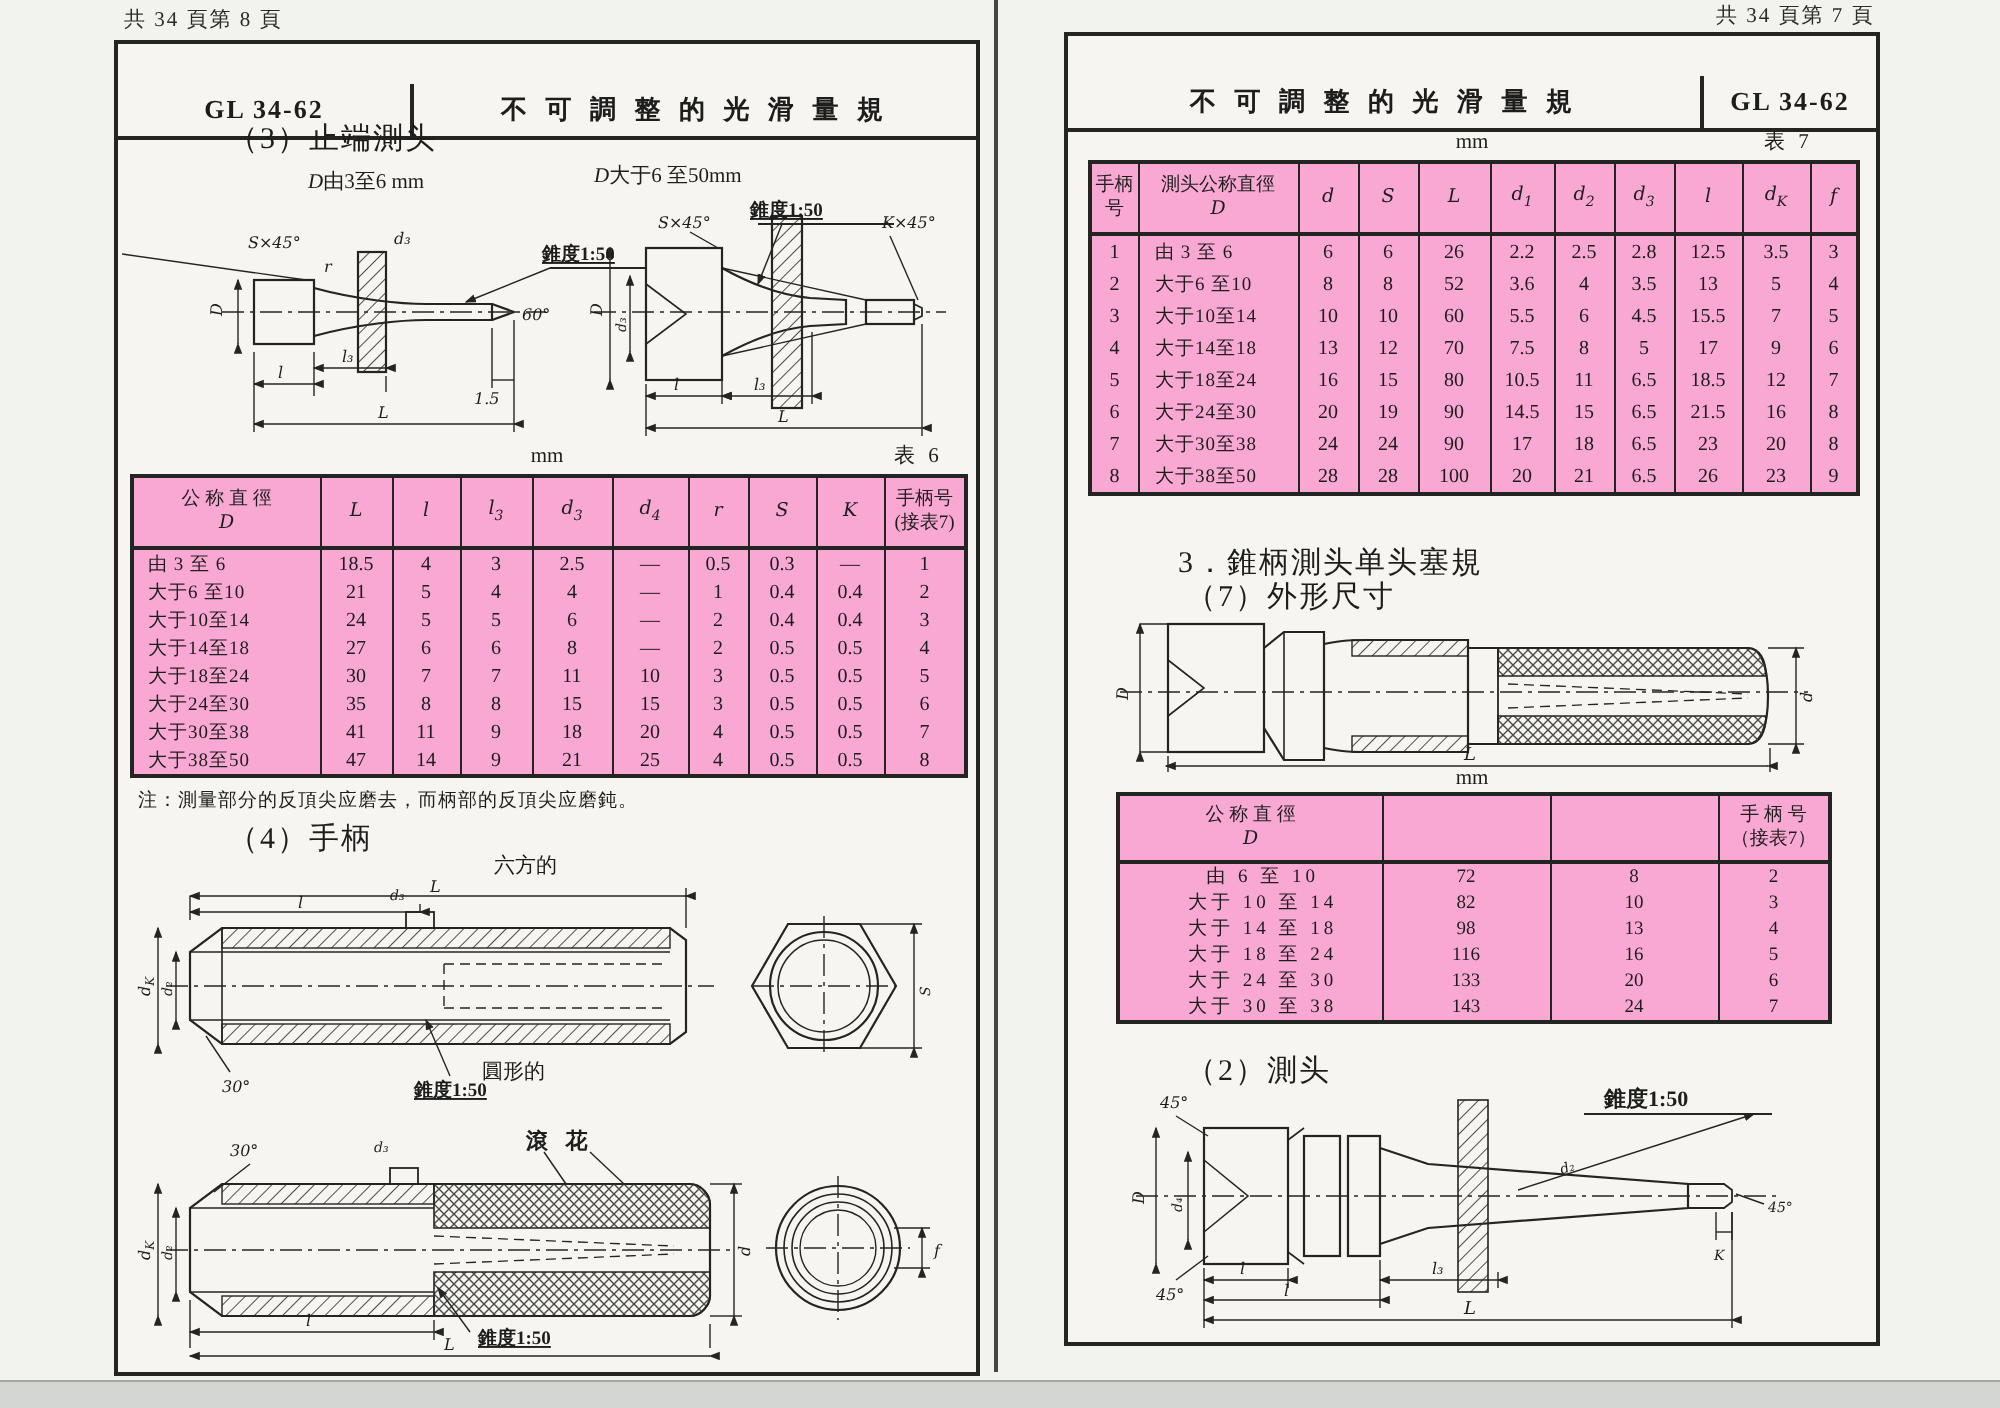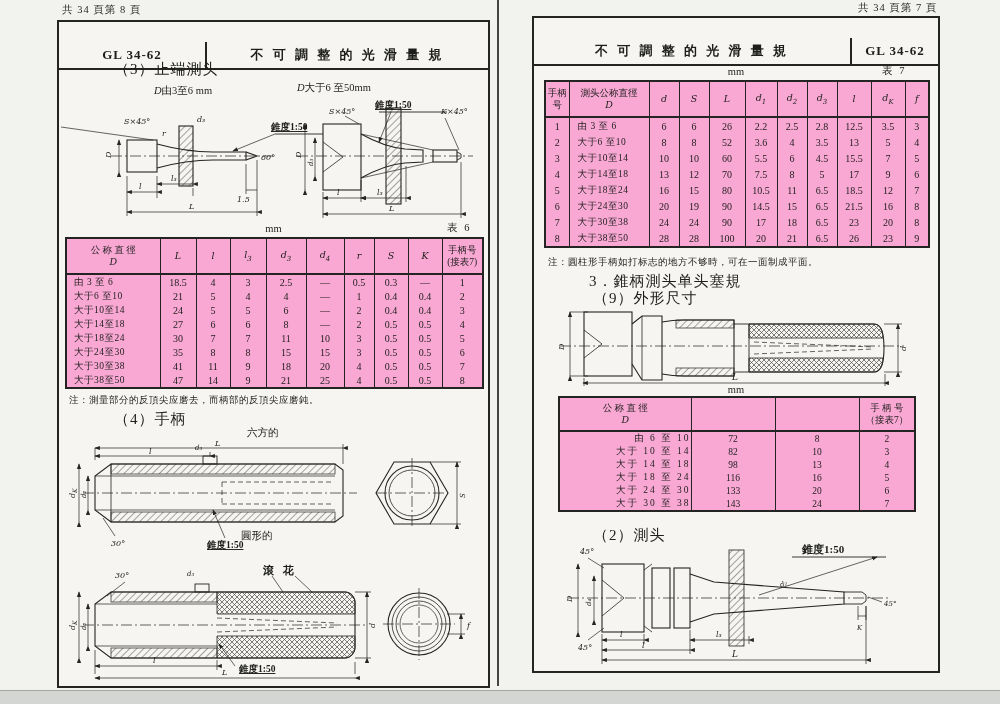--- a/index.html
+++ b/index.html
@@ -560,7 +560,6 @@
       </tbody>
   </table>
 
-  <div class="note abs" style="left:14px;top:238px;">注：圓柱形手柄如打标志的地方不够時，可在一面制成平面。</div>
   <div class="sec abs" style="left:16px;top:254px;">3．錐柄測头单头塞規</div>
   <div class="sec abs" style="left:20px;top:271px;">（9）外形尺寸</div>
 

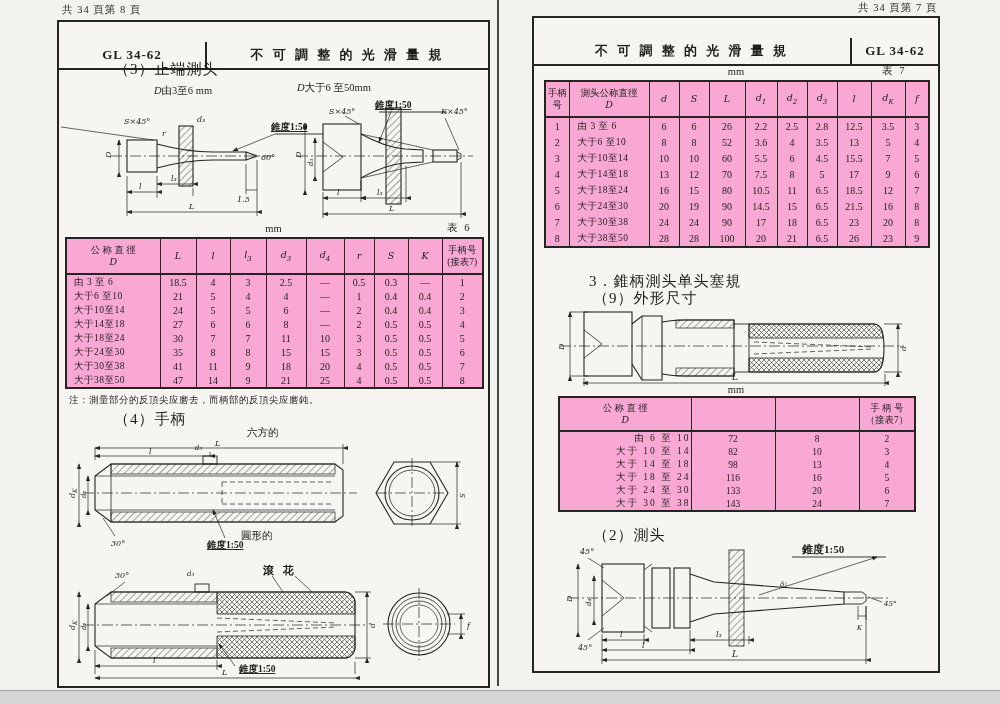--- a/index.html
+++ b/index.html
@@ -561,7 +561,7 @@
   </table>
 
   <div class="sec abs" style="left:16px;top:254px;">3．錐柄測头单头塞規</div>
-  <div class="sec abs" style="left:20px;top:271px;">（9）外形尺寸</div>
+  <div class="sec abs" style="left:20px;top:271px;">（7）外形尺寸</div>
 
   <svg class="abs" style="left:10px;top:282px;" width="390" height="88" viewBox="0 0 390 88">
     <defs>

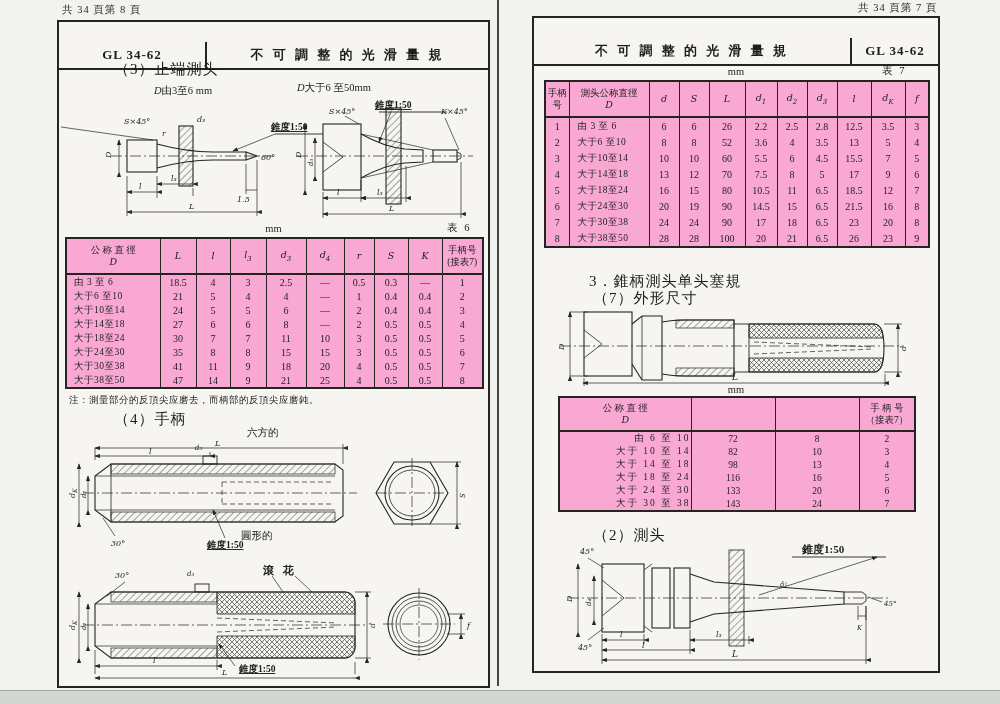--- a/index.html
+++ b/index.html
@@ -32,7 +32,7 @@
      text-align:center;vertical-align:middle;padding:0;}
   .t6 td{height:14px;} .t6 tr td:first-child{text-align:left;padding-left:7px;font-size:9.5px;letter-spacing:.5px;}
   .t7 td{height:16px;} .t7 tr td:nth-child(2){text-align:left;padding-left:8px;font-size:9.5px;letter-spacing:.5px;}
-  .t8 td{height:13px;font-size:9.5px;} .t8 tr td:first-child{text-align:right;padding-left:12px;letter-spacing:2px;}
+  .t8 td{height:13px;font-size:9.5px;} .t8 tr td:first-child{text-align:center;padding-left:12px;letter-spacing:2px;}
   .sym{font-family:"DejaVu Serif","DejaVu Sans",serif;font-style:italic;}
   th sub{font-size:7px;font-style:italic;}
   .twoline{display:block;line-height:1.3;}

